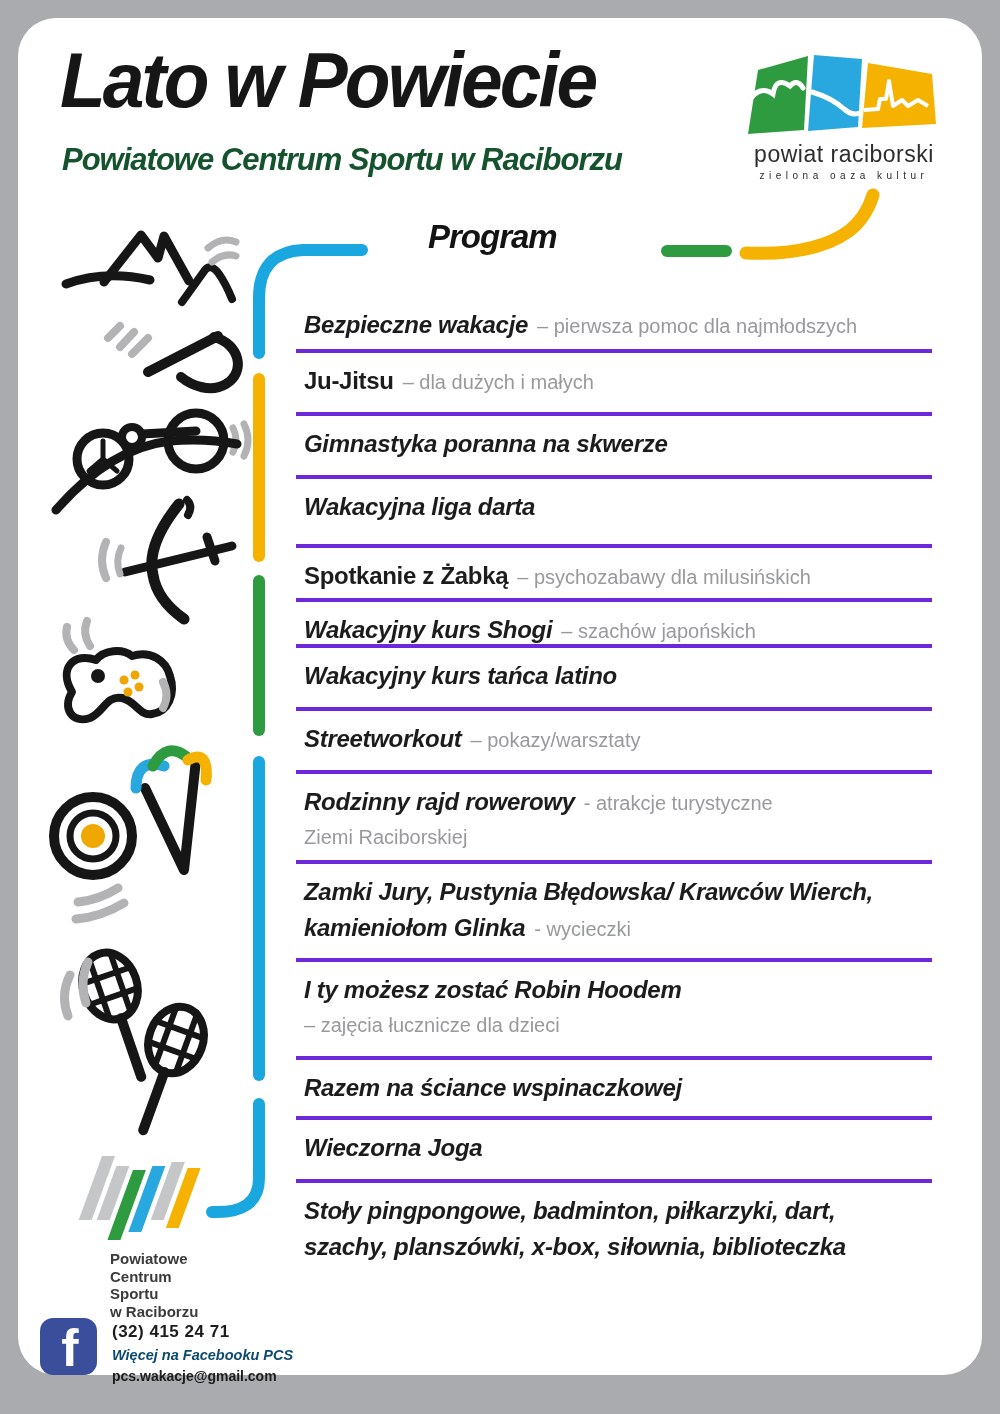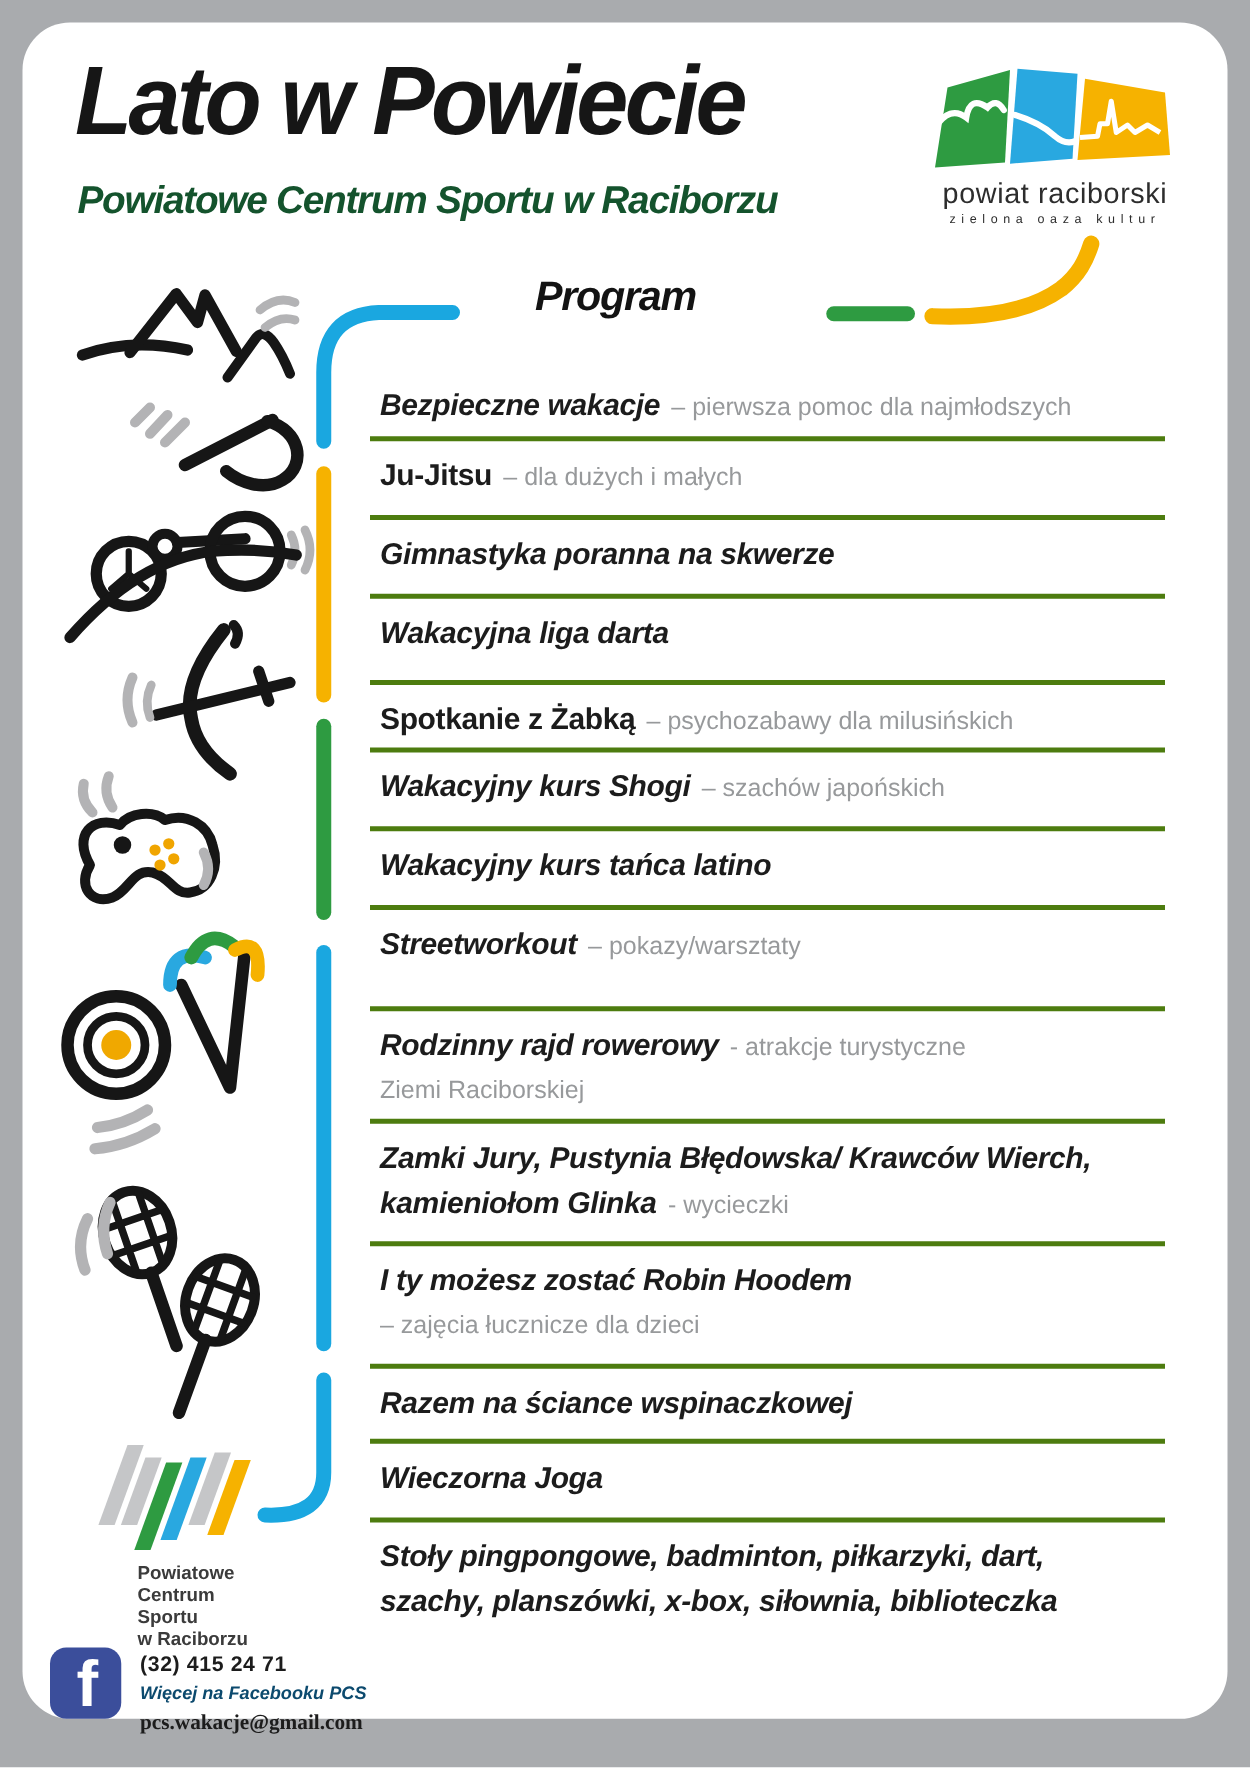--- a/index.html
+++ b/index.html
@@ -25,7 +25,7 @@
 
   
   .program-list{left:296px;top:297px;width:636px;margin:0;padding:0;list-style:none;}
-  .prog-item{box-sizing:border-box;border-bottom:4px solid #4d7c0f;padding:11px 0 0 8px;overflow:hidden;}
+  .prog-item{box-sizing:border-box;border-bottom:4px solid #6d28d9;padding:11px 0 0 8px;overflow:hidden;}
   .prog-item.noline{border-bottom:none;}
   .prog-row{line-height:33px;white-space:nowrap;}
   .pt{font-weight:bold;font-size:24px;color:#1c1c1c;letter-spacing:-0.3px;}

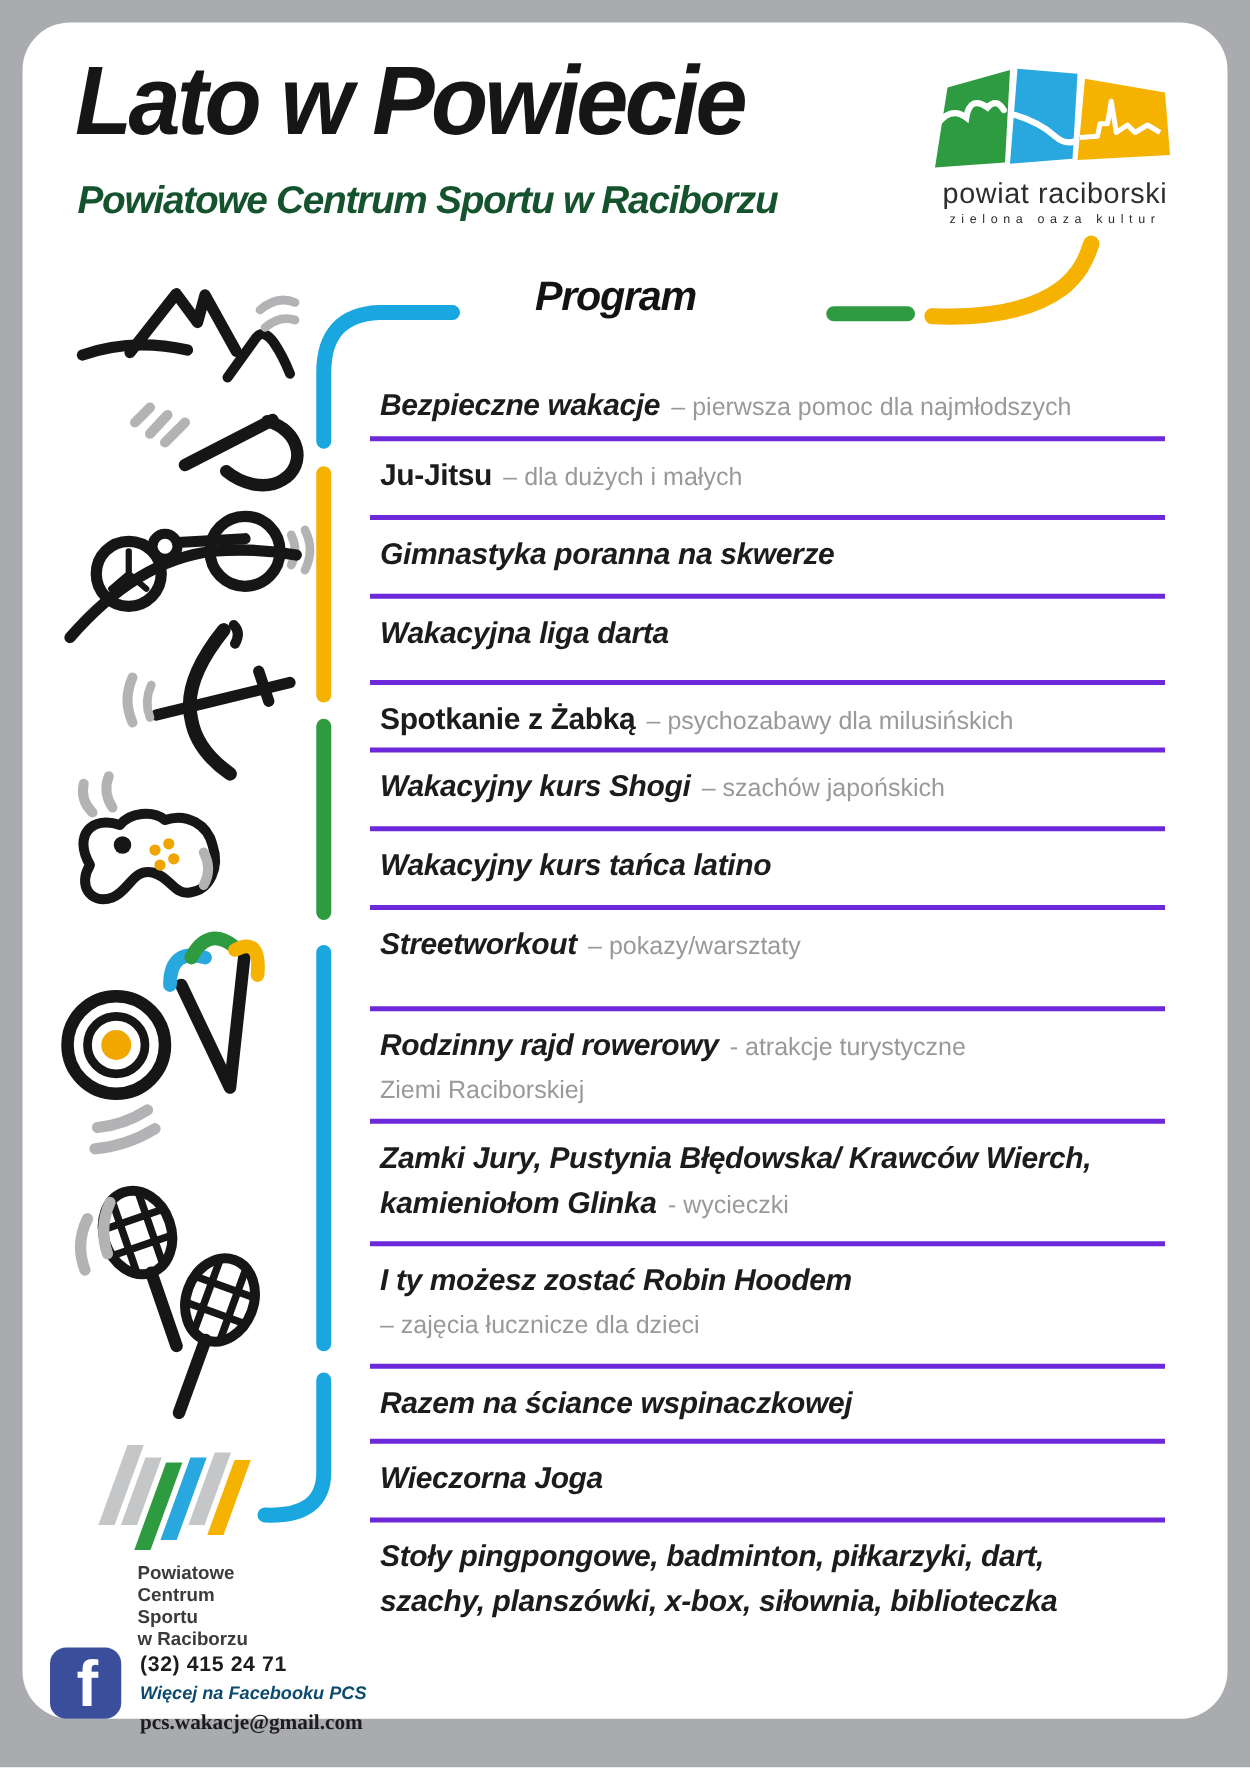--- a/index.html
+++ b/index.html
@@ -85,7 +85,7 @@
       <li class="prog-item" style="height: 54px;">
         <div class="prog-row"><span class="pt">Spotkanie z Żabką</span><span class="ps">– psychozabawy dla milusińskich</span></div>
       </li>
-      <li class="prog-item" style="height: 63px;">
+      <li class="prog-item" style="height: 46px;">
         <div class="prog-row"><span class="pt it">Wakacyjny kurs Shogi</span><span class="ps">– szachów japońskich</span></div>
       </li>
       <li class="prog-item" style="height: 63px;">

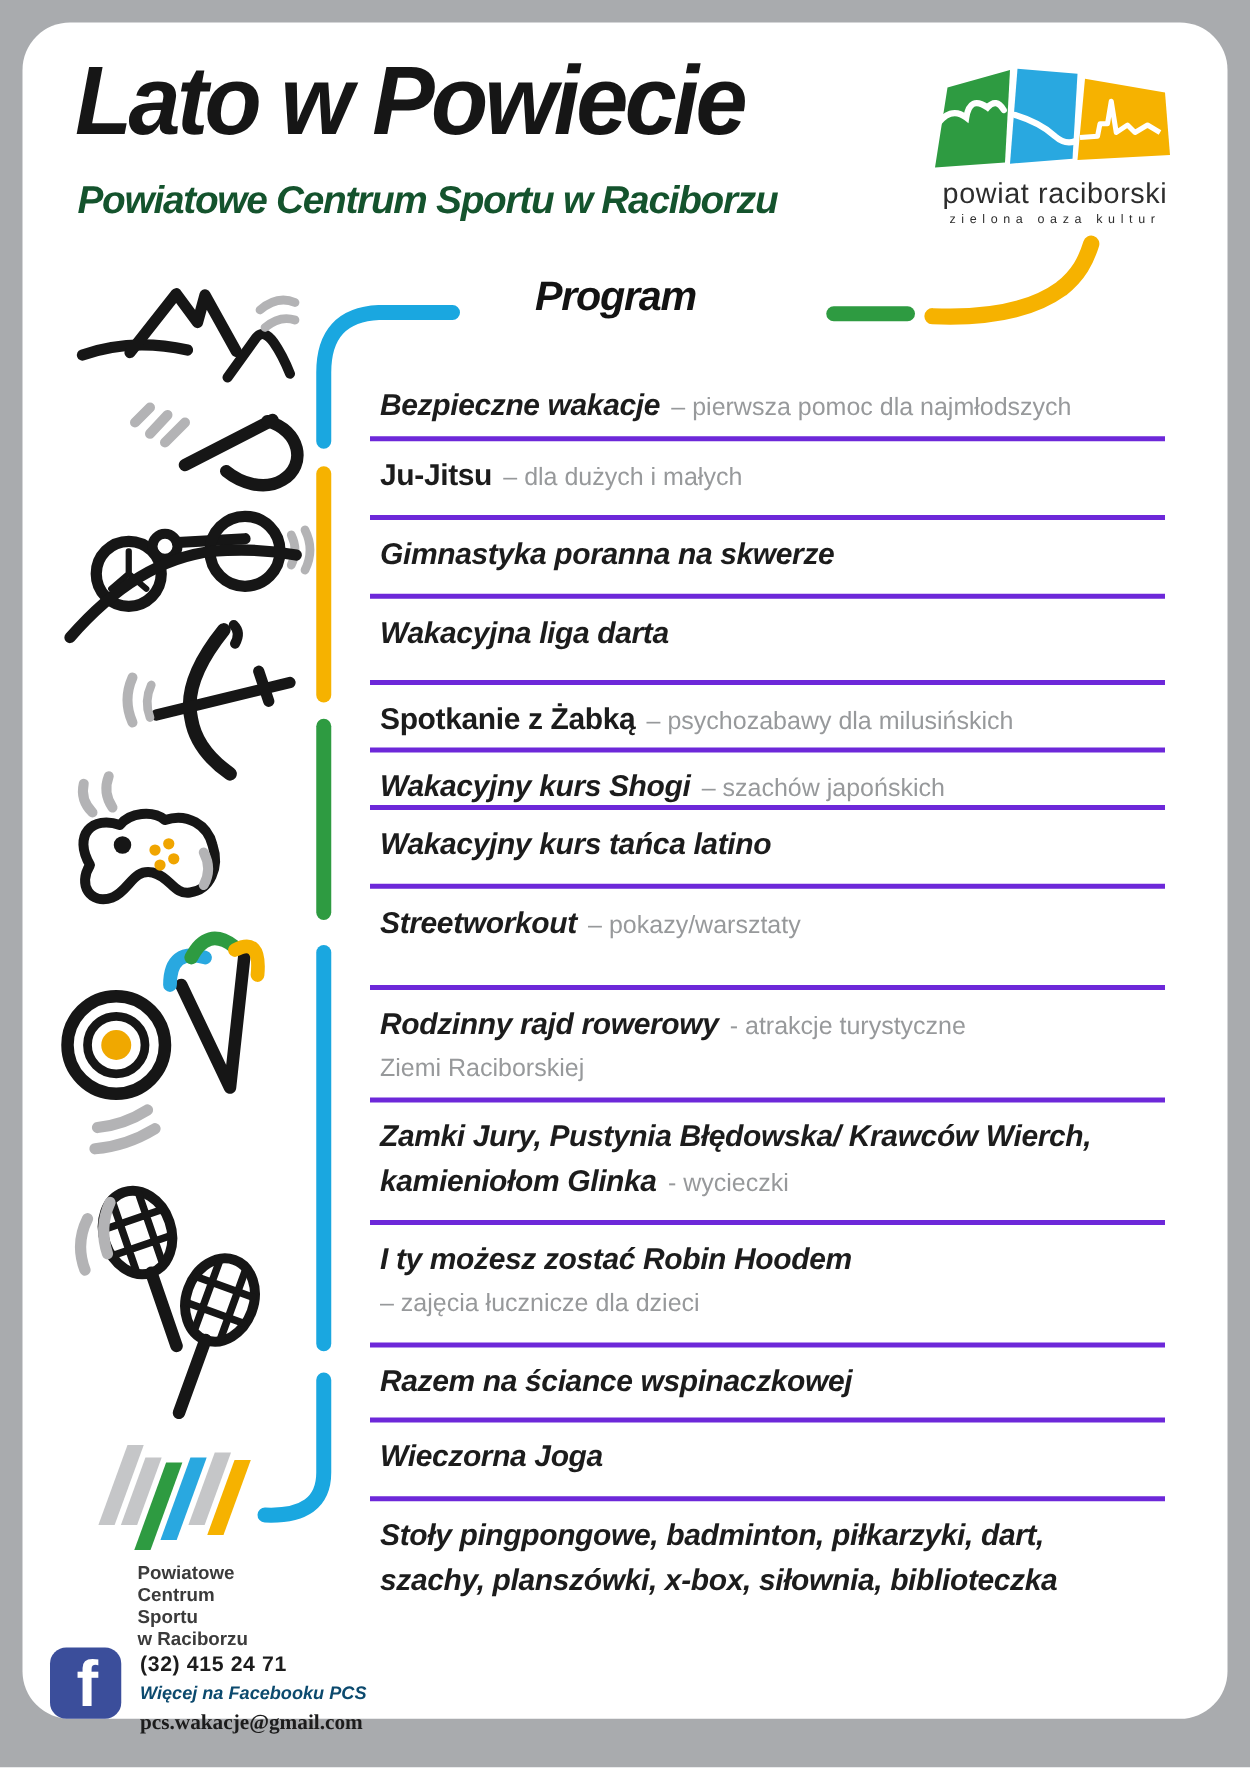--- a/index.html
+++ b/index.html
@@ -91,7 +91,7 @@
       <li class="prog-item" style="height: 63px;">
         <div class="prog-row"><span class="pt it">Wakacyjny kurs tańca latino</span></div>
       </li>
-      <li class="prog-item" style="height: 81px;">
+      <li class="prog-item" style="height: 63px;">
         <div class="prog-row"><span class="pt it">Streetworkout</span><span class="ps">– pokazy/warsztaty</span></div>
       </li>
       <li class="prog-item" style="height: 90px;">

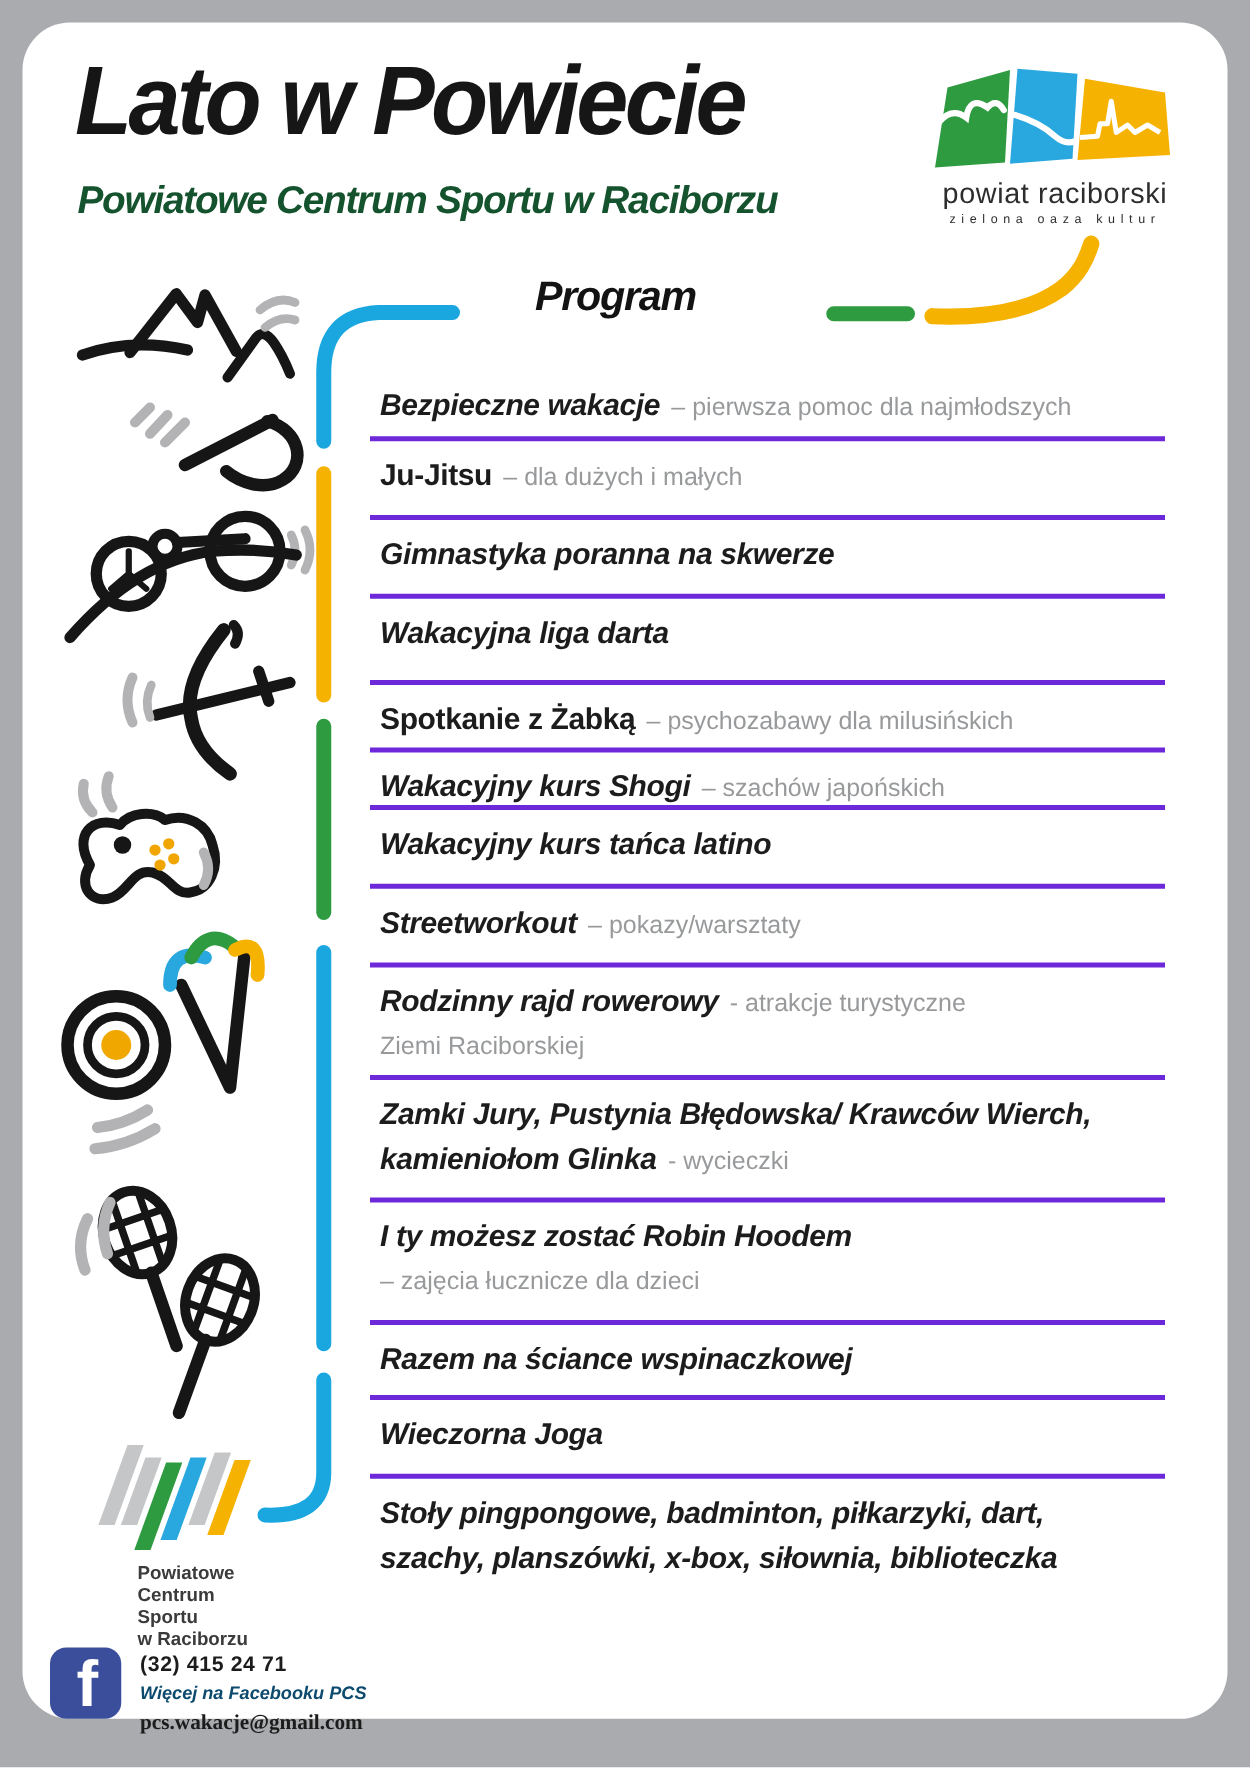--- a/index.html
+++ b/index.html
@@ -40,7 +40,7 @@
     font-size:52px;font-weight:bold;line-height:1;}
   .phone{left:112px;top:1322px;font-size:17px;font-weight:bold;color:#1c1c1c;letter-spacing:0.5px;}
   .fb-note{left:112px;top:1347px;font-size:14.5px;font-weight:bold;font-style:italic;color:#0c4a6e;}
-  .email{left:112px;top:1368px;font-size:17px;font-weight:bold;color:#1c1c1c;font-family:Liberation Serif, serif;}
+  .email{left:112px;top:1368px;font-size:14px;font-weight:bold;color:#1c1c1c;}
 
   svg{display:block;}
   .overlay{position:absolute;left:0;top:0;pointer-events:none;}

